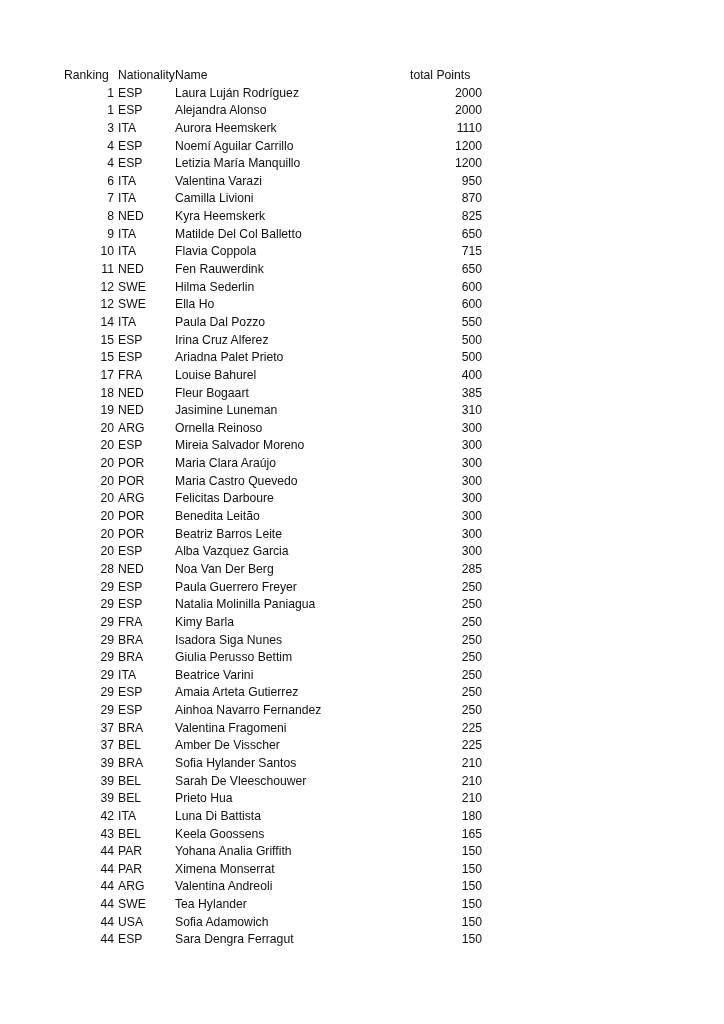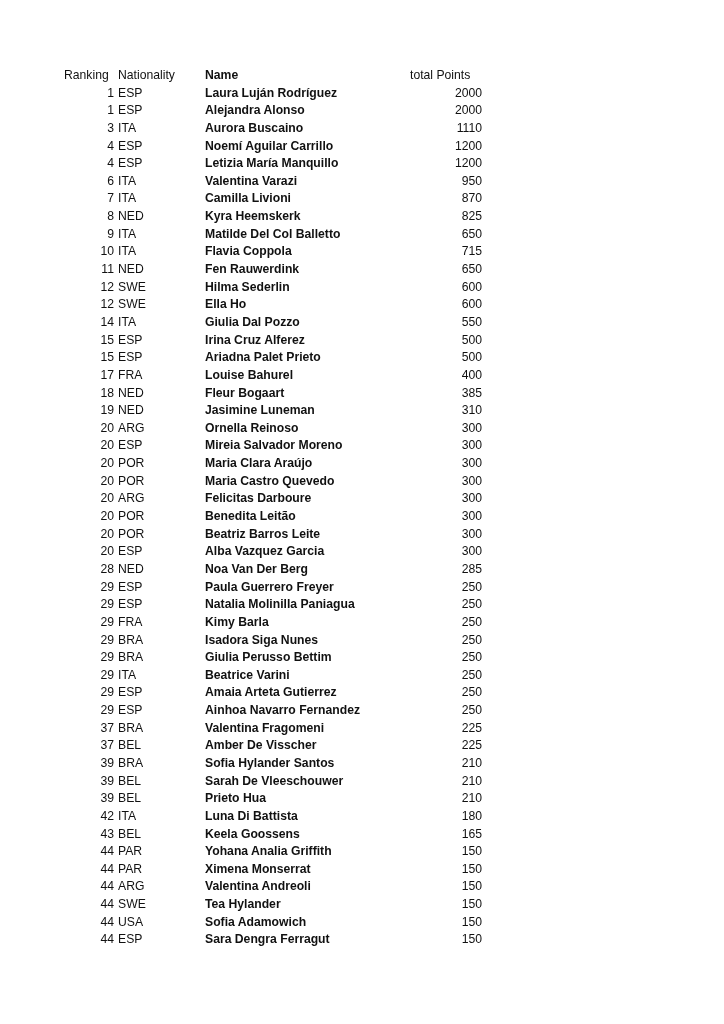--- a/index.html
+++ b/index.html
@@ -9,7 +9,7 @@
     .row { position: relative; height: 17.65px; font-size: 12.2px; line-height: 17.65px; }
     .c-rank { position: absolute; right: calc(724px - 114px); text-align: right; white-space: nowrap; }
     .c-nat { position: absolute; left: 118px; white-space: nowrap; }
-    .c-name { position: absolute; left: 205px; white-space: nowrap; font-weight: bold; }
+    .c-name { position: absolute; left: 175px; white-space: nowrap; }
     .c-pts { position: absolute; right: calc(724px - 482px); text-align: left; white-space: nowrap; }
     .header .c-rank { right: auto; left: 64px; text-align: left; }
     .header .c-pts { right: auto; left: 410px; text-align: center; }

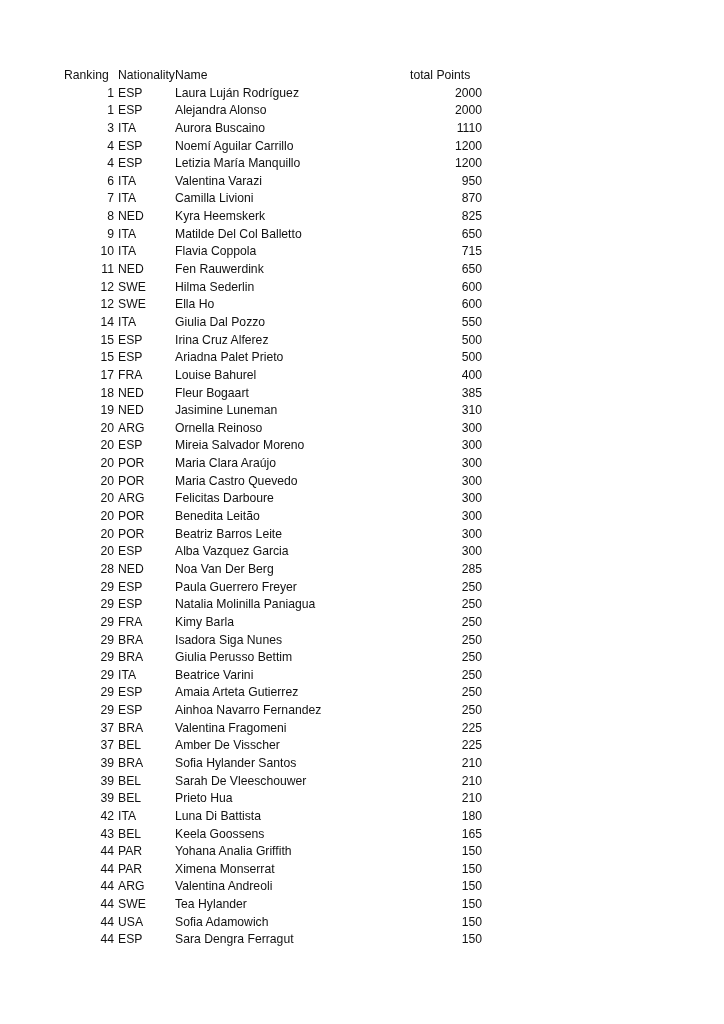--- a/index.html
+++ b/index.html
@@ -40,7 +40,7 @@
       <div class="row">
         <span class="c-rank">3</span>
         <span class="c-nat">ITA</span>
-        <span class="c-name">Aurora Buscaino</span>
+        <span class="c-name">Aurora Heemskerk</span>
         <span class="c-pts">1110</span>
       </div>
       <div class="row">

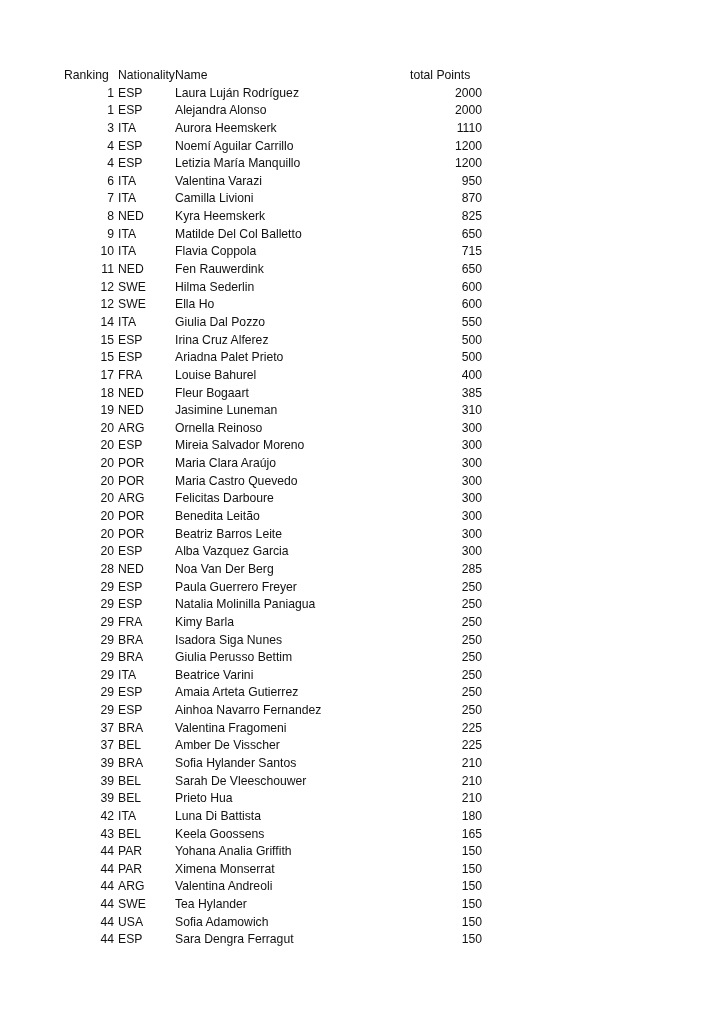--- a/index.html
+++ b/index.html
@@ -106,7 +106,7 @@
       <div class="row">
         <span class="c-rank">14</span>
         <span class="c-nat">ITA</span>
-        <span class="c-name">Giulia Dal Pozzo</span>
+        <span class="c-name">Paula Dal Pozzo</span>
         <span class="c-pts">550</span>
       </div>
       <div class="row">

